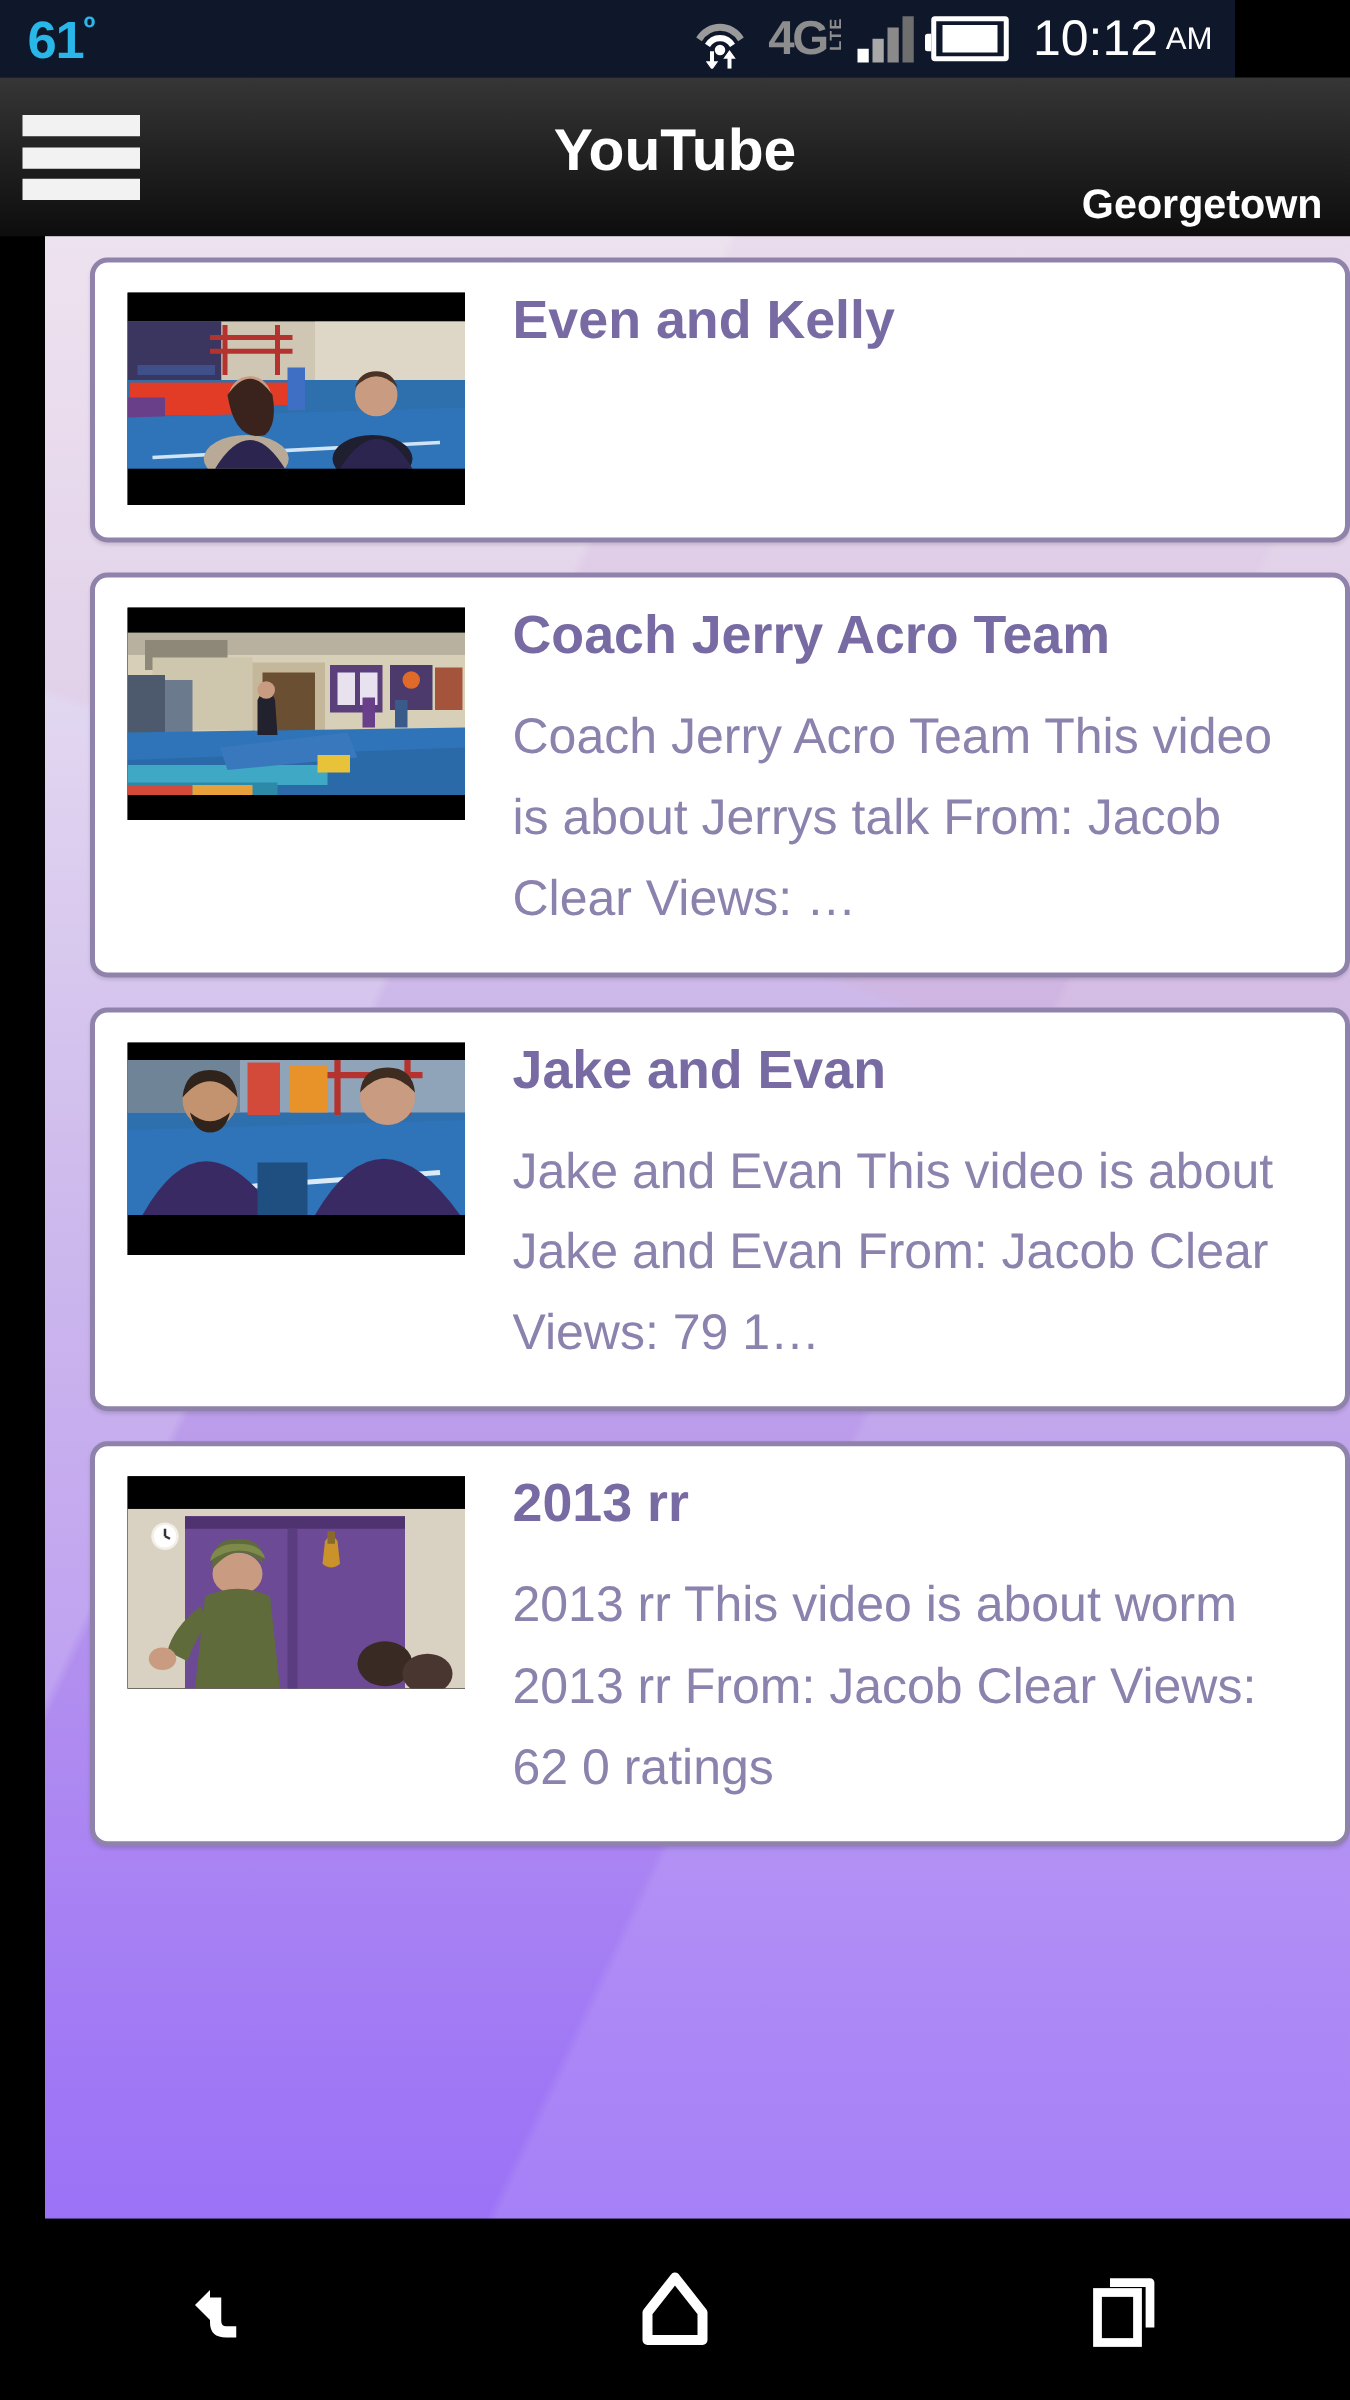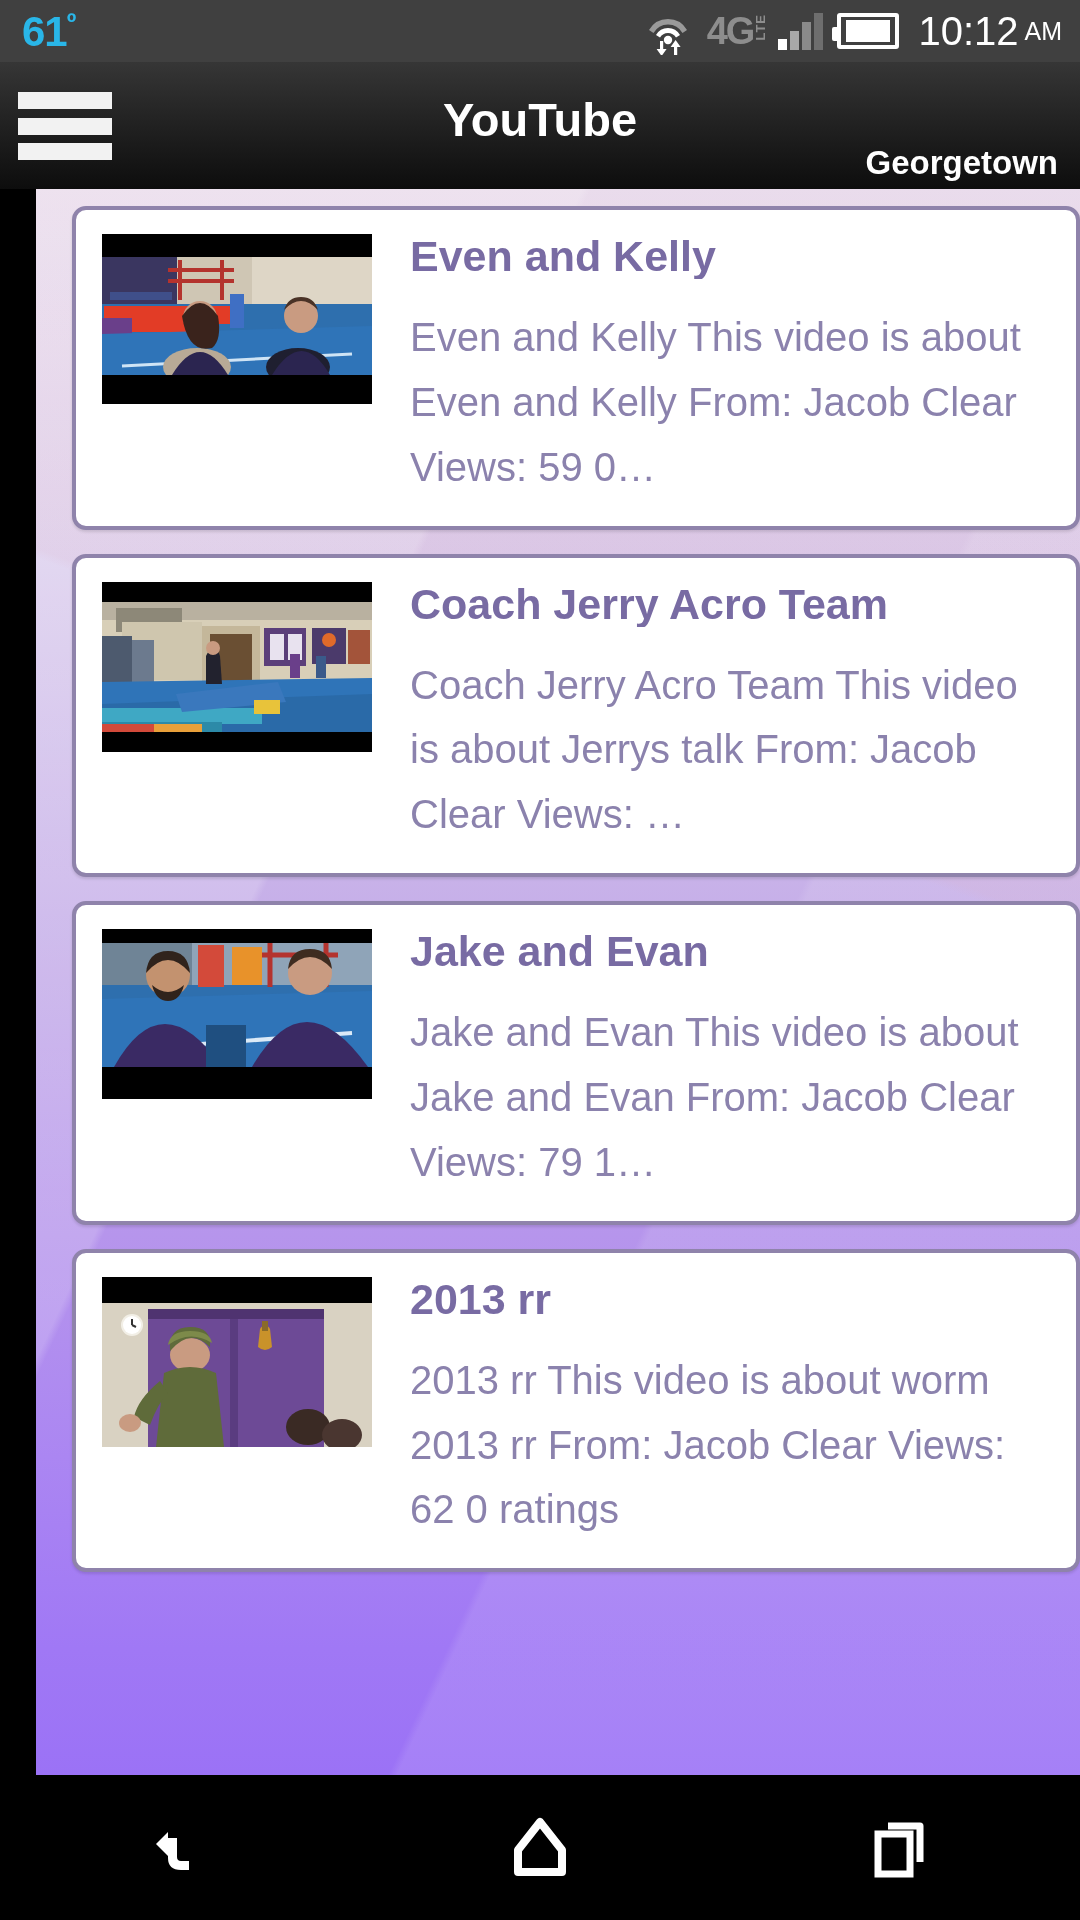--- a/index.html
+++ b/index.html
@@ -11,8 +11,8 @@
 
   
   #status-bar{
-    position:absolute; top:0; left:0; width:1080px; height:62px;
-    background:#404040; display:flex; align-items:center;
+    position:absolute; top:0; left:0; width:988px; height:62px;
+    background:#0f172a; display:flex; align-items:center;
   }
   #temp{
     color:#29b6e8; font-size:42px; font-weight:bold;

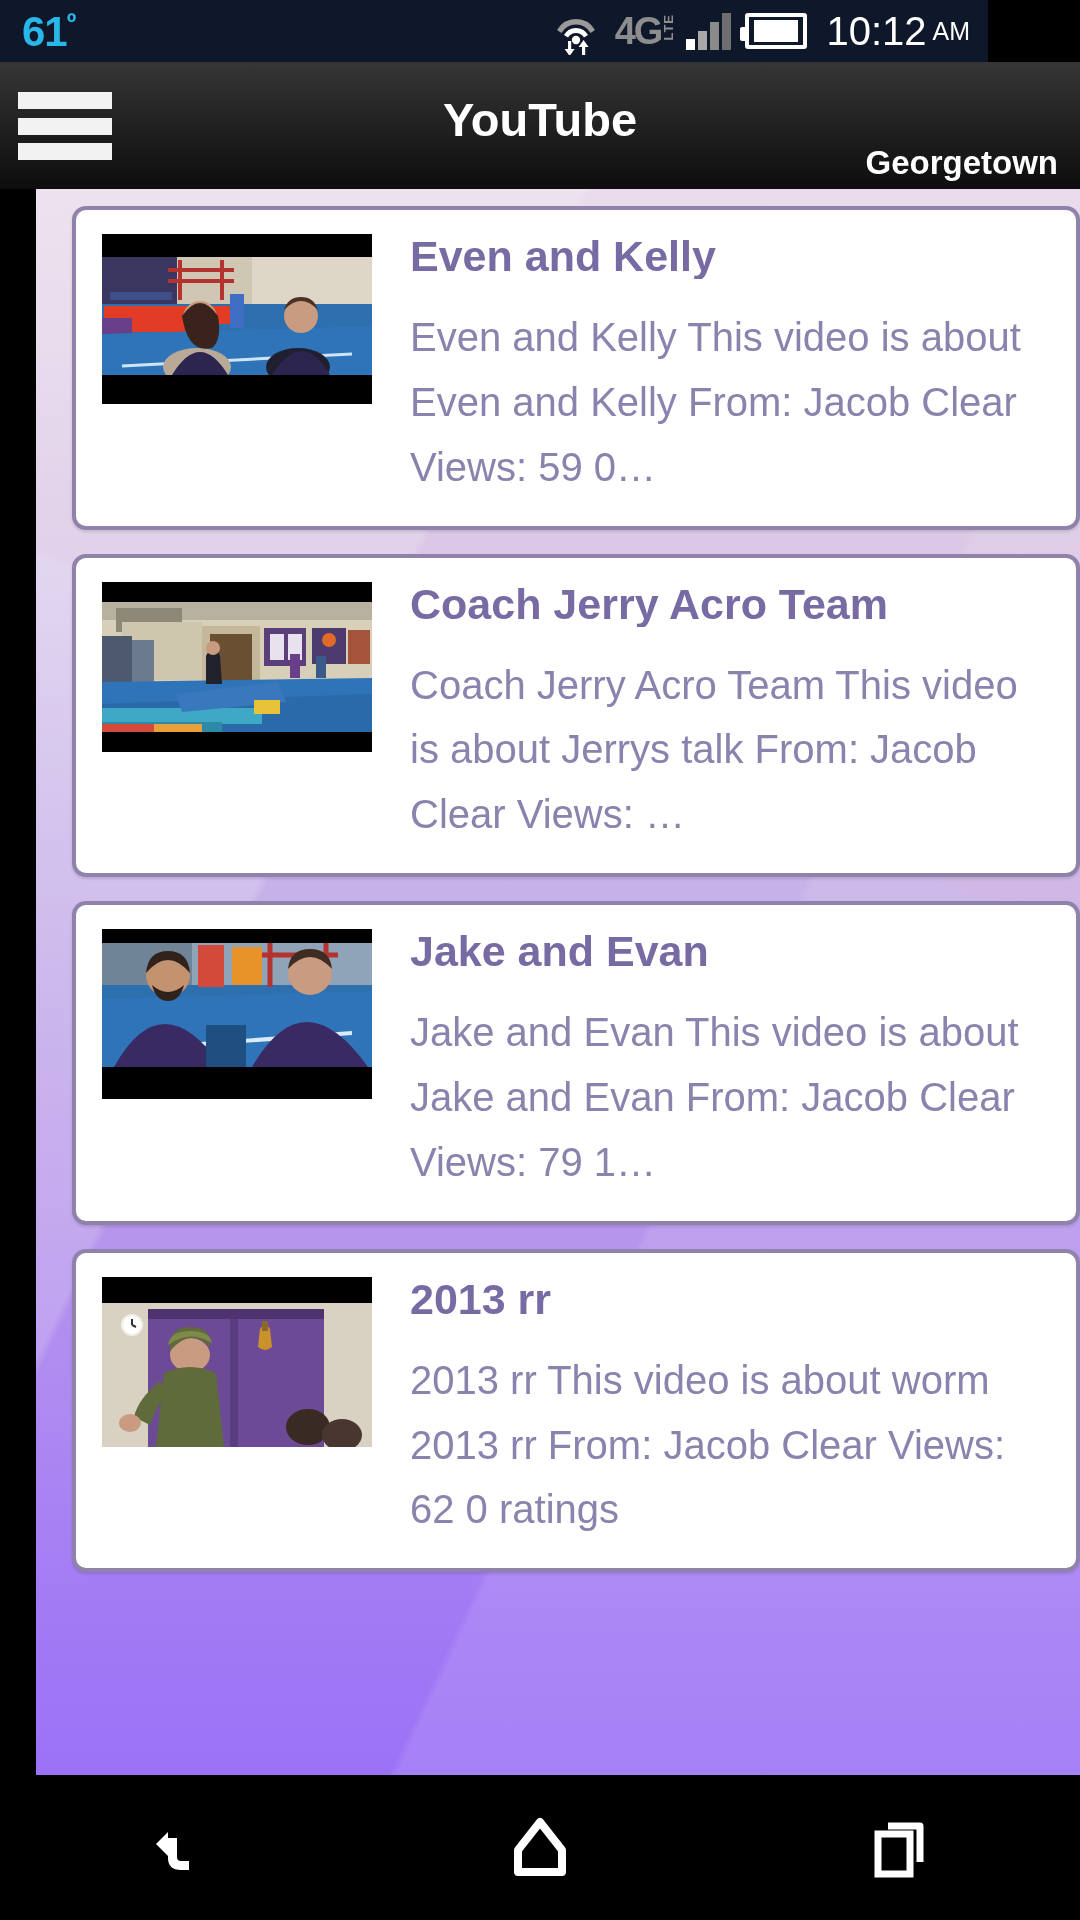--- a/index.html
+++ b/index.html
@@ -224,7 +224,6 @@
     </div>
     <div class="card-text">
       <div class="card-title">Even and Kelly</div>
-      <div class="card-desc">Even and Kelly This video is about Even and Kelly From: Jacob Clear Views: 59 0…</div>
     </div>
   </div>
 

